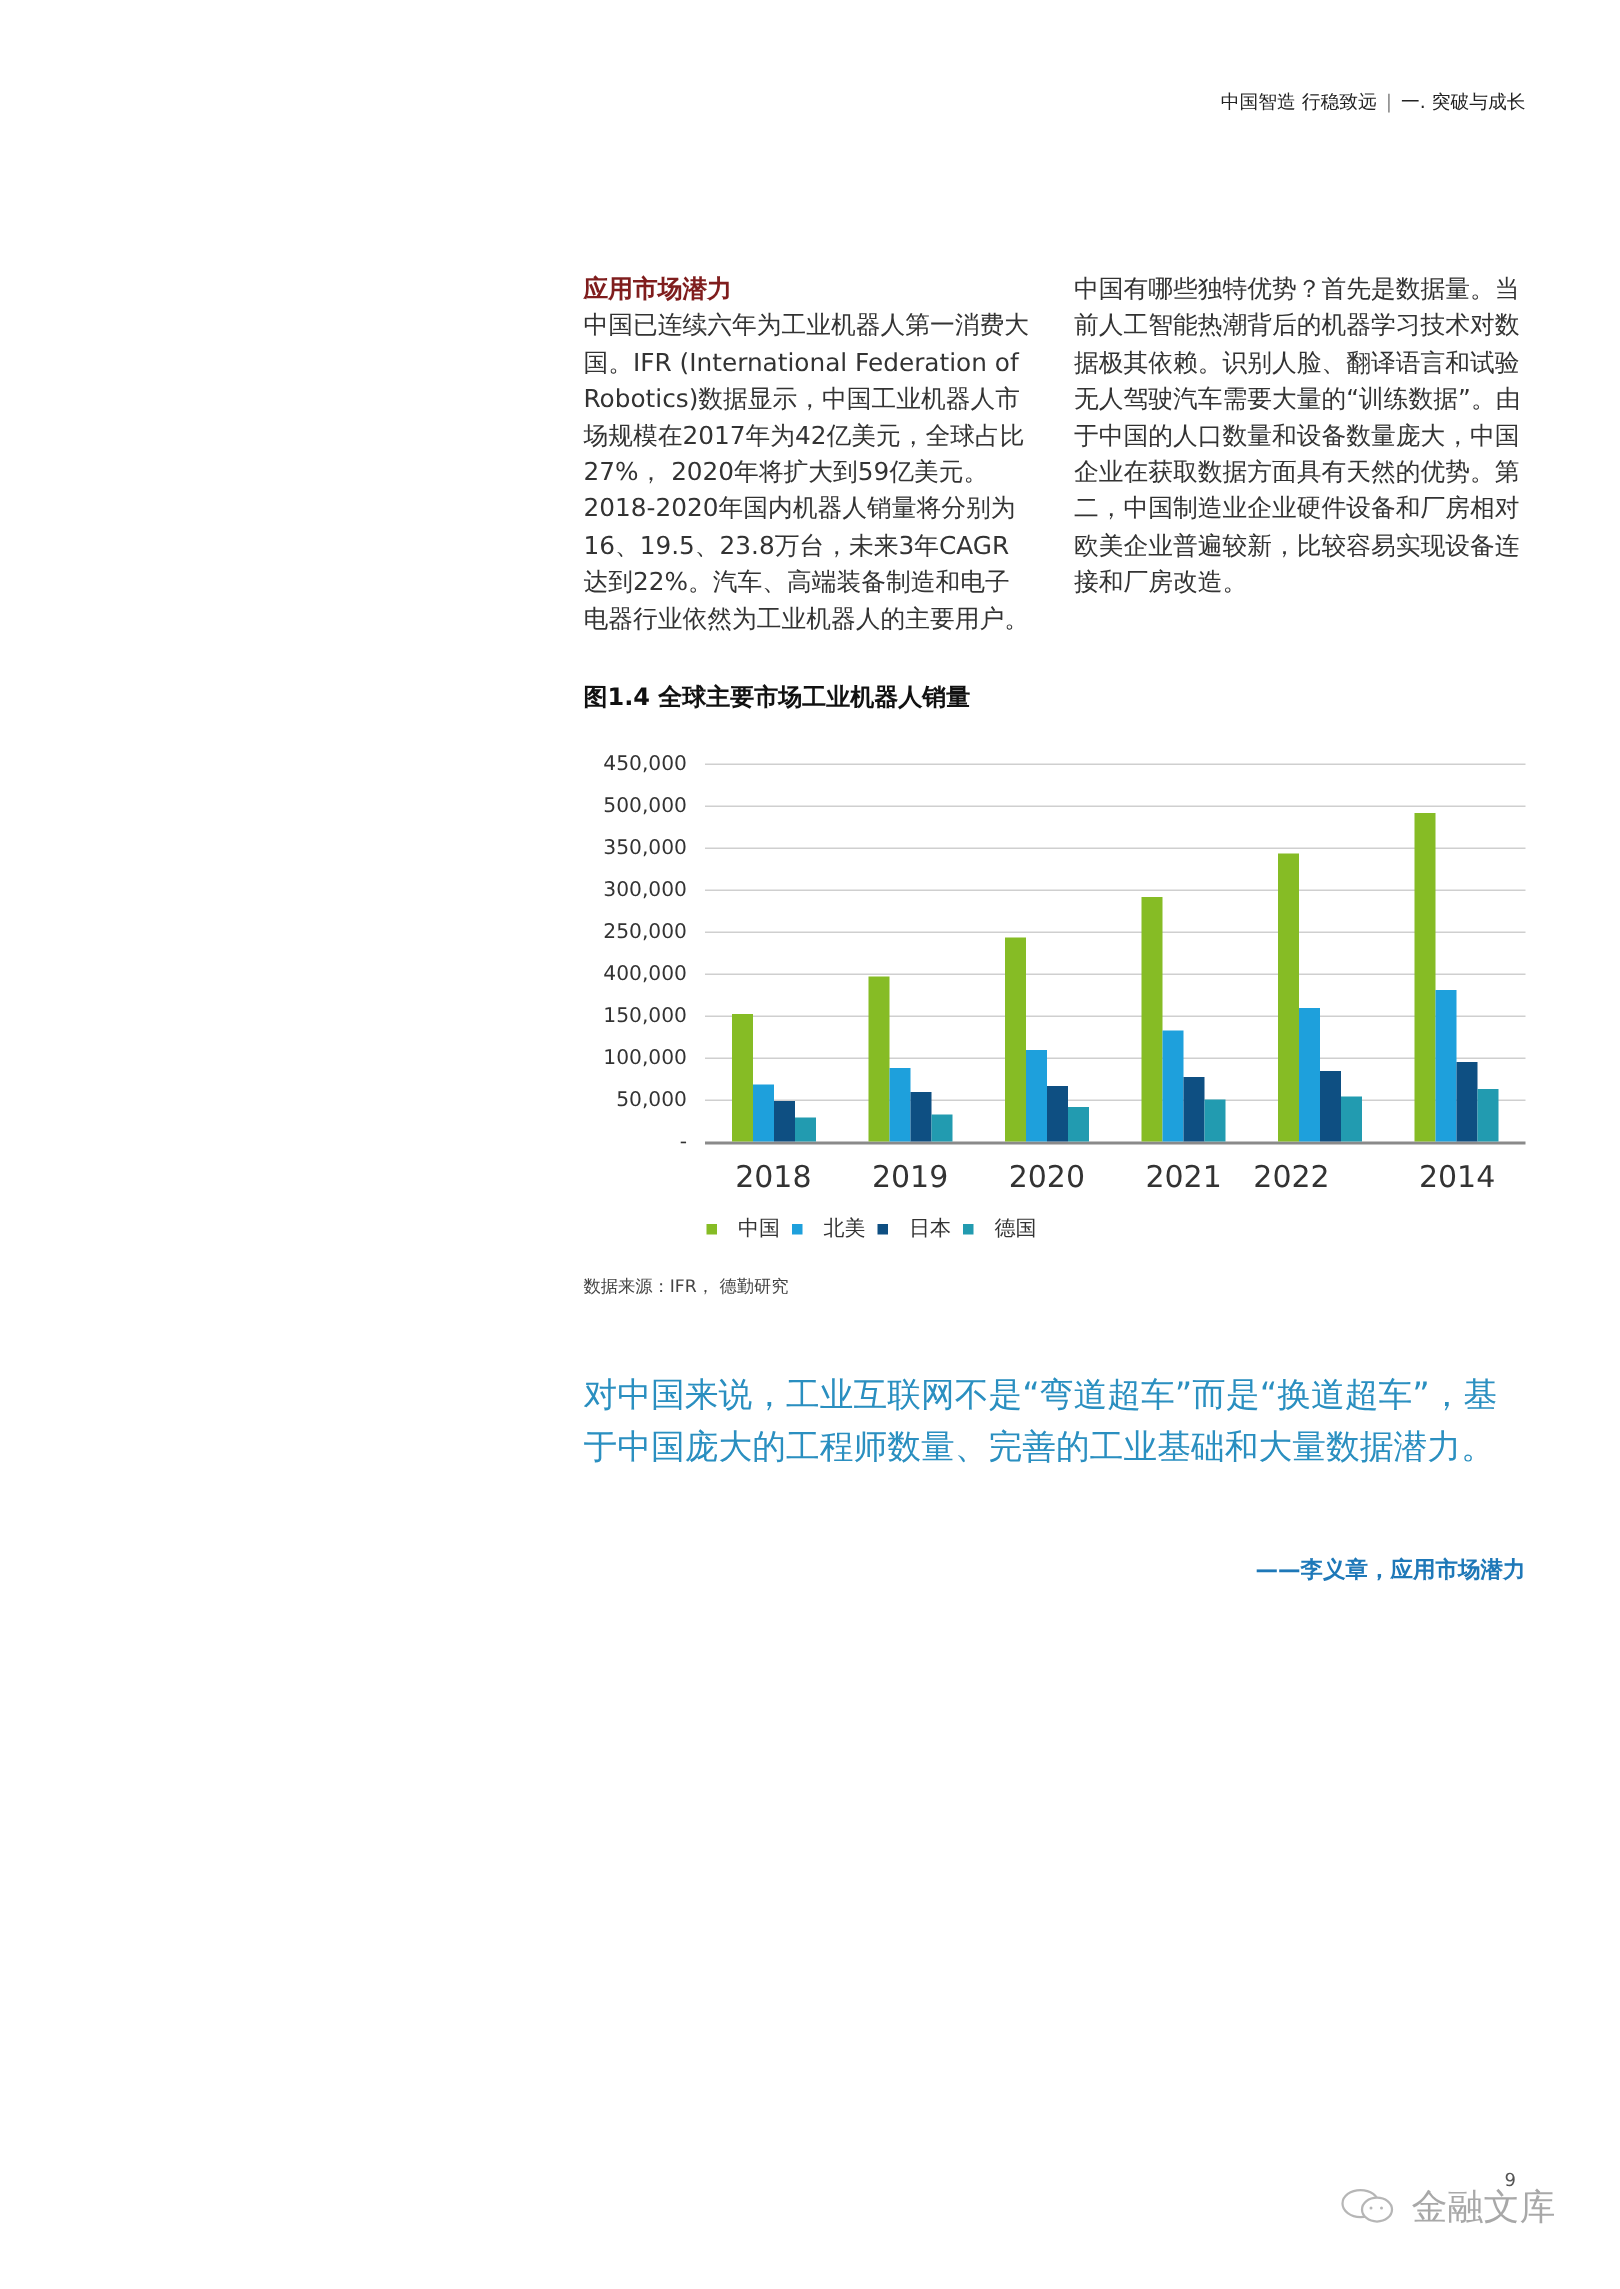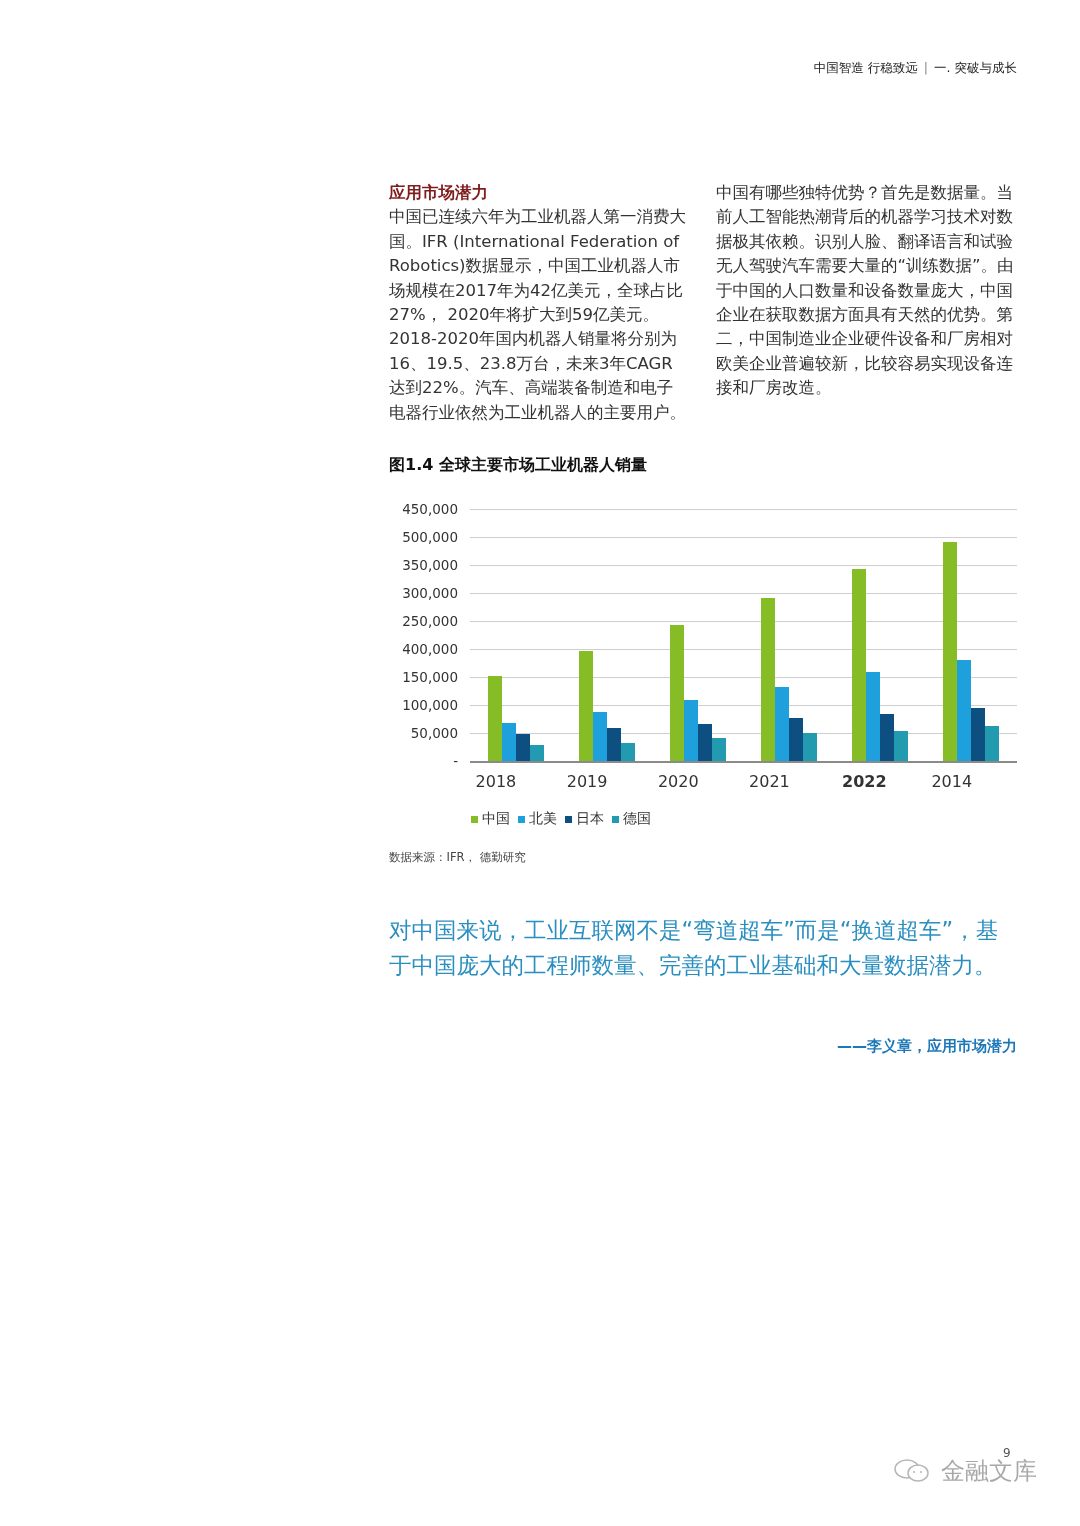--- a/index.html
+++ b/index.html
@@ -24,7 +24,7 @@
   .grid-line { position: absolute; left: 90px; width: 547px; height: 1px; background: #cfcfcf; }
   .axis-line { position: absolute; left: 90px; width: 547px; height: 2px; background: #8a8a8a; }
   .bar { position: absolute; bottom: 0; }
-  .x-tick { position: absolute; top: 277px; width: 80px; font-size: 16px; color: #333; }
+  .x-tick { position: absolute; top: 277px; width: 80px; text-align: center; font-size: 20px; color: #333; }
   .legend { position: absolute; left: 471px; top: 810px; font-size: 14px; color: #333; display: flex; gap: 8px; }
   .legend-item { display: flex; align-items: center; gap: 4px; }
   .legend-swatch { width: 7px; height: 7px; display: inline-block; }

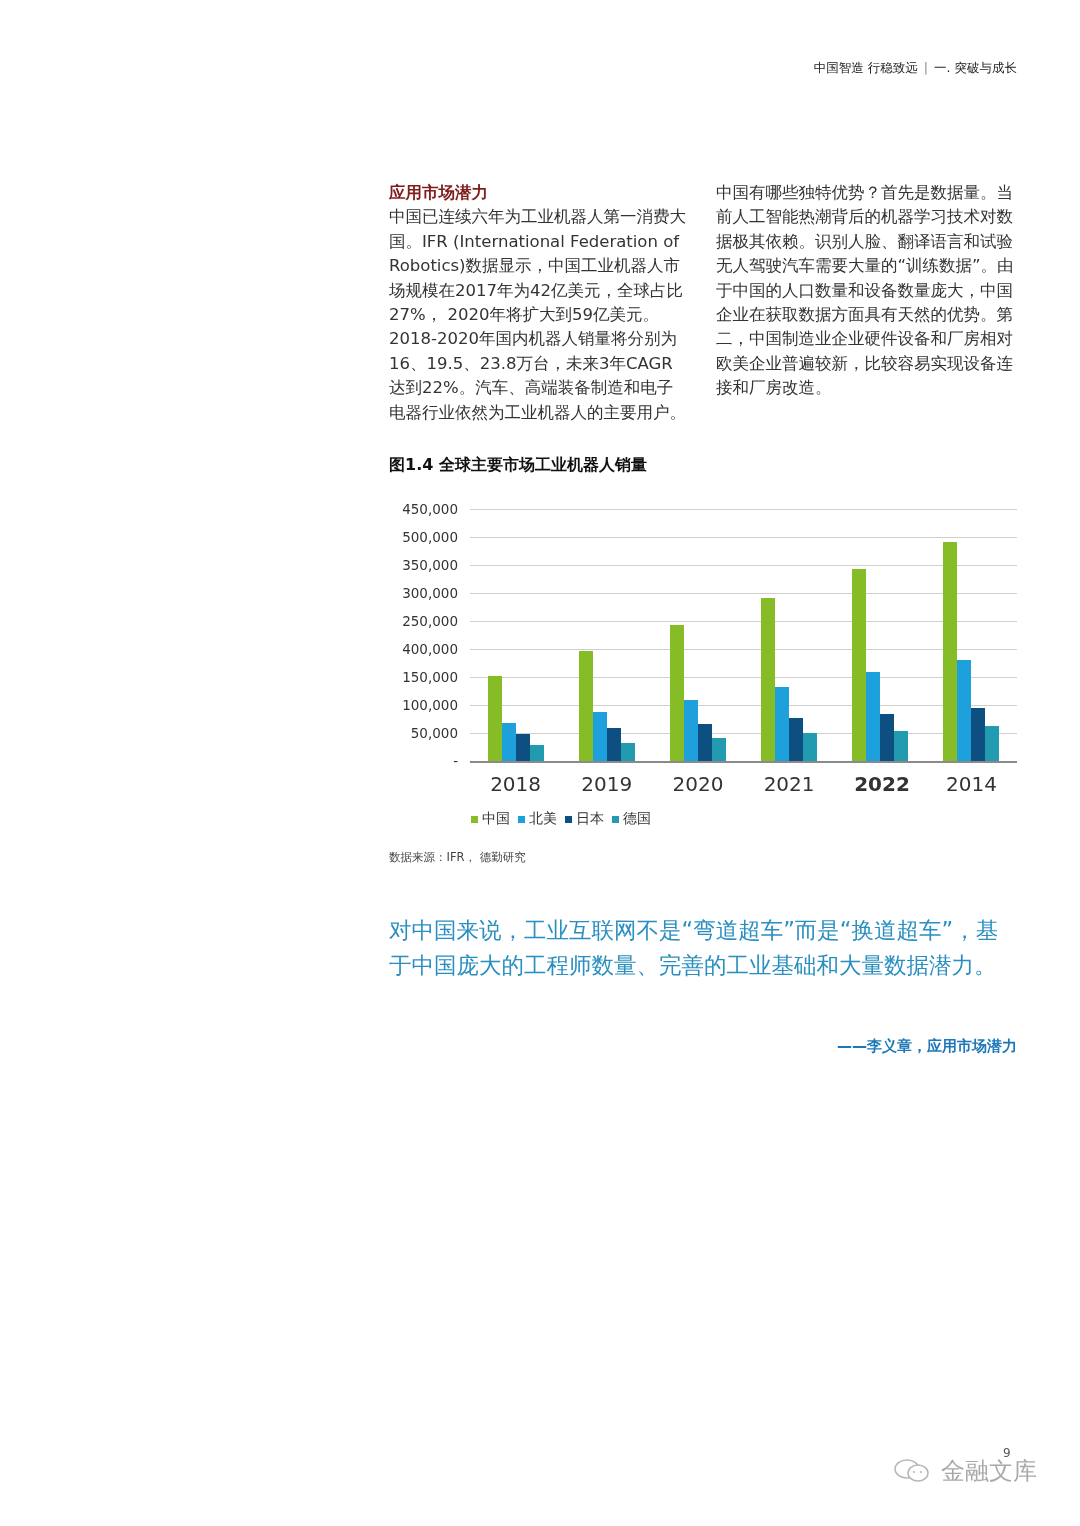--- a/index.html
+++ b/index.html
@@ -97,7 +97,7 @@
     <div class="bar" style="left: 486.25px; width: 14px; top: 176.96px; height: 89.04px; bottom: auto; background: rgb(30, 160, 220);"></div>
     <div class="bar" style="left: 500.25px; width: 14px; top: 218.96px; height: 47.04px; bottom: auto; background: rgb(14, 79, 130);"></div>
     <div class="bar" style="left: 514.25px; width: 14px; top: 235.76px; height: 30.24px; bottom: auto; background: rgb(34, 155, 176);"></div>
-    <div class="x-tick" style="left: 462px; font-weight: bold;">2022</div>
+    <div class="x-tick" style="left: 441px;">2022</div>
     <div class="bar" style="left: 563.417px; width: 14px; top: 47.04px; height: 218.96px; bottom: auto; background: rgb(134, 188, 37);"></div>
     <div class="bar" style="left: 577.417px; width: 14px; top: 165.2px; height: 100.8px; bottom: auto; background: rgb(30, 160, 220);"></div>
     <div class="bar" style="left: 591.417px; width: 14px; top: 212.8px; height: 53.2px; bottom: auto; background: rgb(14, 79, 130);"></div>

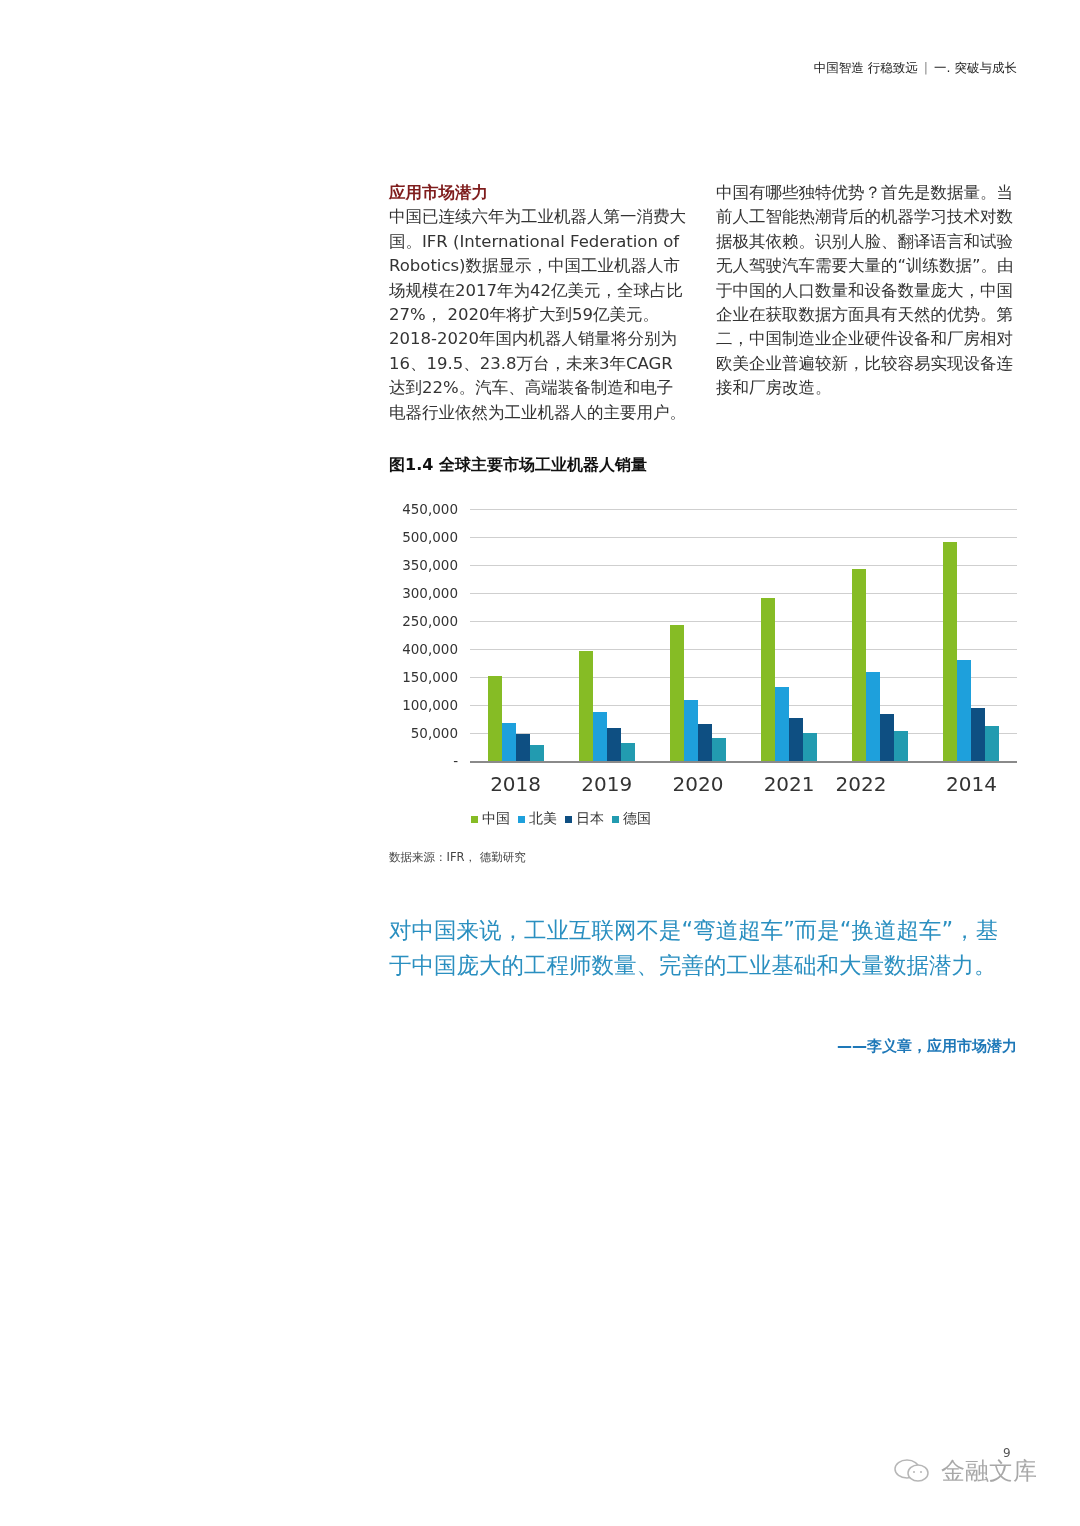--- a/index.html
+++ b/index.html
@@ -26,7 +26,7 @@
   .bar { position: absolute; bottom: 0; }
   .x-tick { position: absolute; top: 277px; width: 80px; text-align: center; font-size: 20px; color: #333; }
   .legend { position: absolute; left: 471px; top: 810px; font-size: 14px; color: #333; display: flex; gap: 8px; }
-  .legend-item { display: flex; align-items: center; gap: 4px; }
+  .legend-item { display: flex; align-items: center; gap: 14px; }
   .legend-swatch { width: 7px; height: 7px; display: inline-block; }
   .source { position: absolute; left: 389px; top: 850px; font-size: 11.5px; color: #444; }
   .quote { position: absolute; left: 389px; top: 913px; width: 630px; font-size: 22.5px; line-height: 35px; color: #2a8fc0; }

